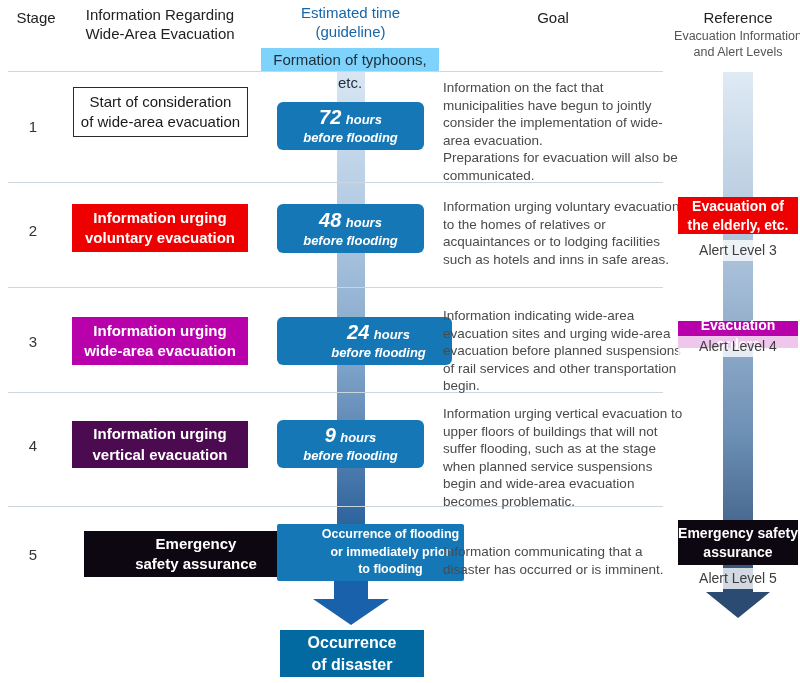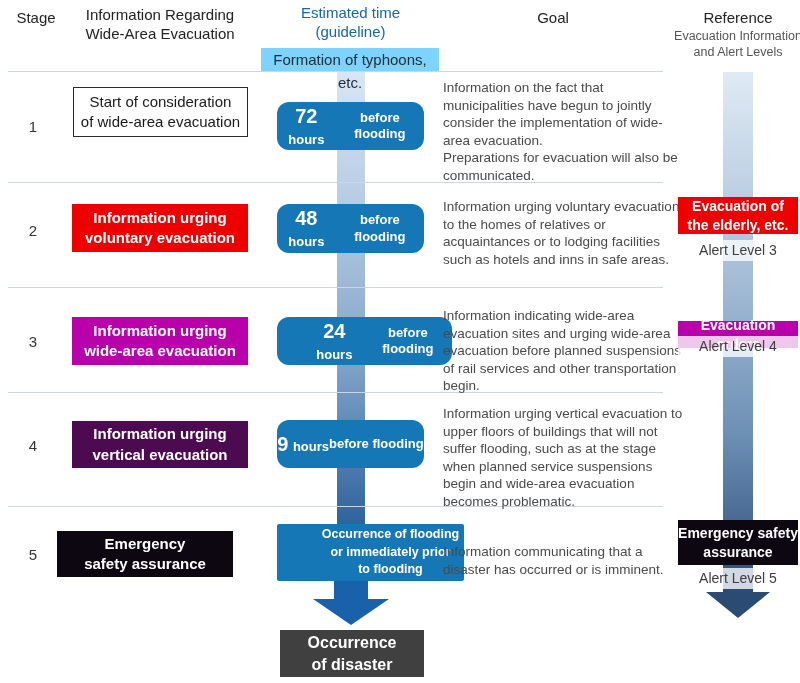--- a/index.html
+++ b/index.html
@@ -24,7 +24,7 @@
   .info-magenta{background:#b800ab;color:#fff;font-weight:bold;font-size:15px;}
   .info-purple{background:#4c0b50;color:#fff;font-weight:bold;font-size:15px;}
   .info-black{background:#0d0711;color:#fff;font-weight:bold;font-size:15px;}
-  .time-box{background:#1577b5;color:#fff;border-radius:12px;flex-direction:row;line-height:1.25;}
+  .time-box{background:#1577b5;color:#fff;border-radius:6px;flex-direction:column;line-height:1.25;font-style:italic;}
   .time-num{font-size:20px;font-weight:bold;}
   .time-unit{font-size:13px;font-weight:bold;}
   .time-line2{font-size:13px;font-weight:bold;}

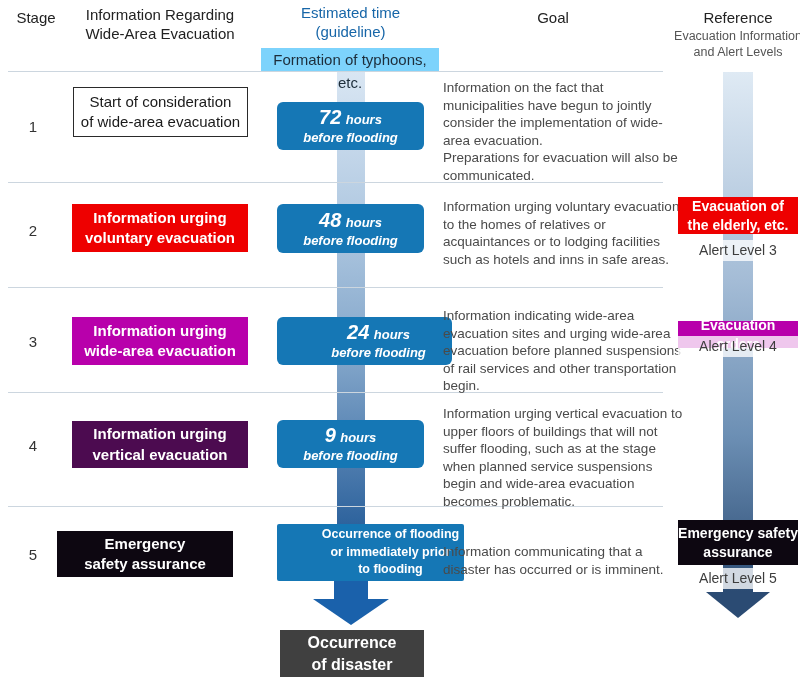--- a/index.html
+++ b/index.html
@@ -108,7 +108,7 @@
   <div class="abs goal" style="left:443px;top:405px;width:240px;">Information urging vertical evacuation to upper floors of buildings that will not suffer flooding, such as at the stage when planned service suspensions begin and wide-area evacuation becomes problematic.</div>
 
   <div class="abs stage-num" style="left:10px;top:546px;width:46px;">5</div>
-  <div class="abs box info-black" style="left:57px;top:531px;width:176px;height:46px;">Emergency
+  <div class="abs box info-black" style="left:84px;top:531px;width:176px;height:46px;padding-left:24px;">Emergency
 safety assurance</div>
   <div class="abs box time-box5" style="left:277px;top:524px;width:147px;height:57px;padding-left:40px;">Occurrence of flooding
 or immediately prior

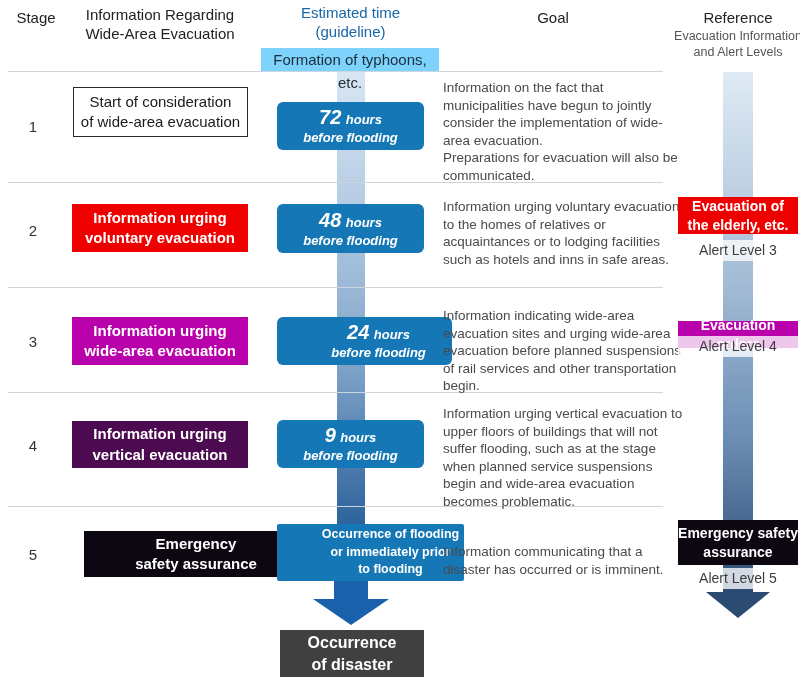--- a/index.html
+++ b/index.html
@@ -37,7 +37,7 @@
   .arrow-head{width:0;height:0;z-index:2;}
   .arrow-head-center{border-left:38px solid transparent;border-right:38px solid transparent;border-top:26px solid #1a61ab;}
   .arrow-head-right{border-left:32px solid transparent;border-right:32px solid transparent;border-top:26px solid #2b4b73;}
-  .disaster{background:#404040;color:#fff;font-weight:bold;font-size:16px;}
+  .disaster{background:#0369a1;color:#fff;font-weight:bold;font-size:16px;}
 </style>
 </head>
 <body>

